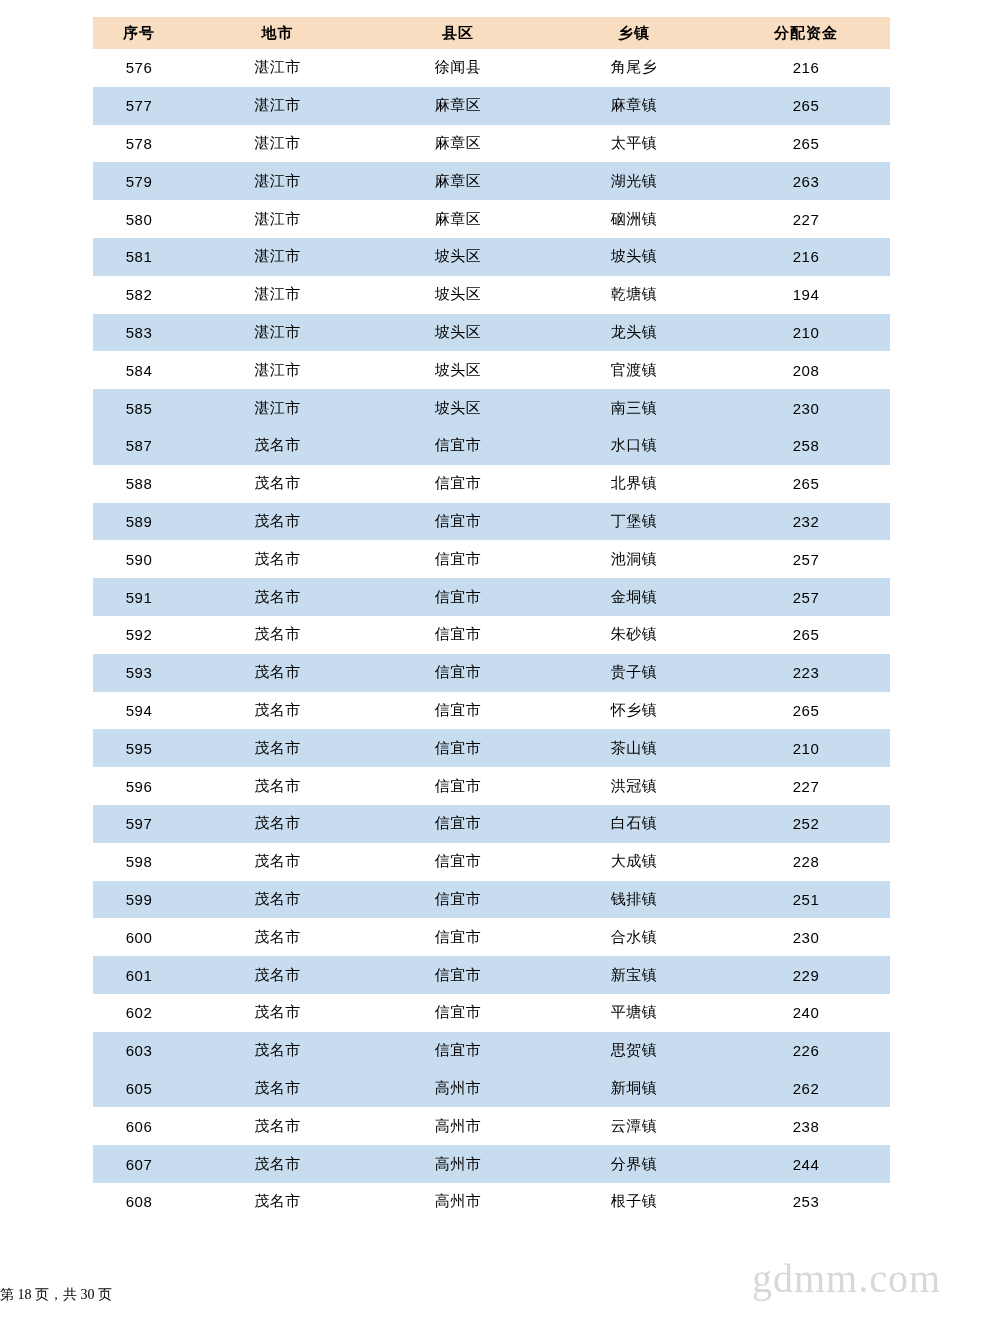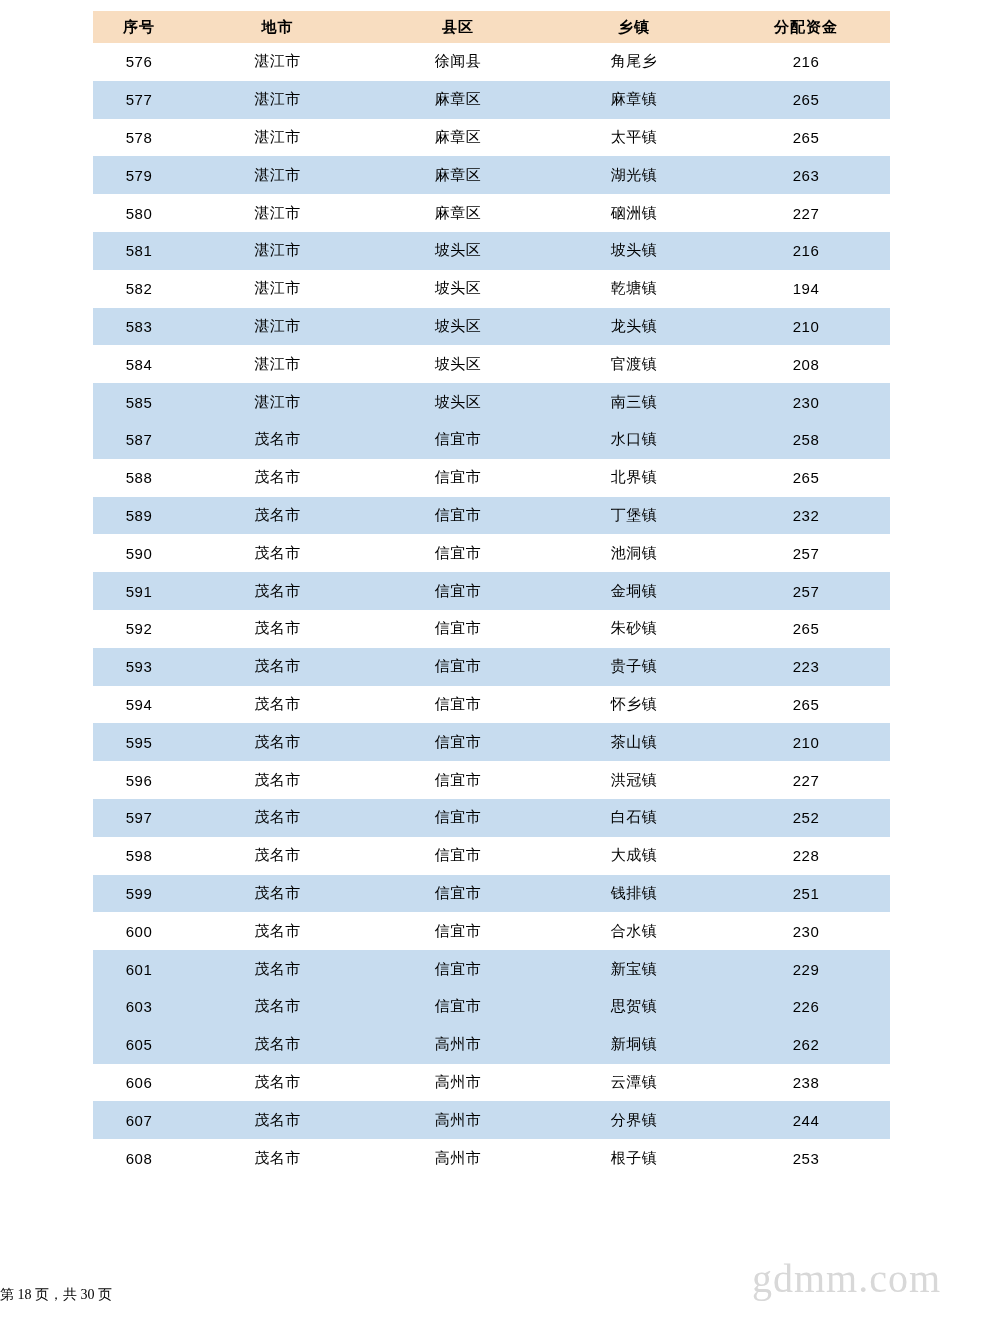--- a/index.html
+++ b/index.html
@@ -24,7 +24,7 @@
   table.fund-table {
     position: absolute;
     left: 93px;
-    top: 11px;
+    top: 17px;
     width: 797px;
     border-collapse: collapse;
     table-layout: fixed;

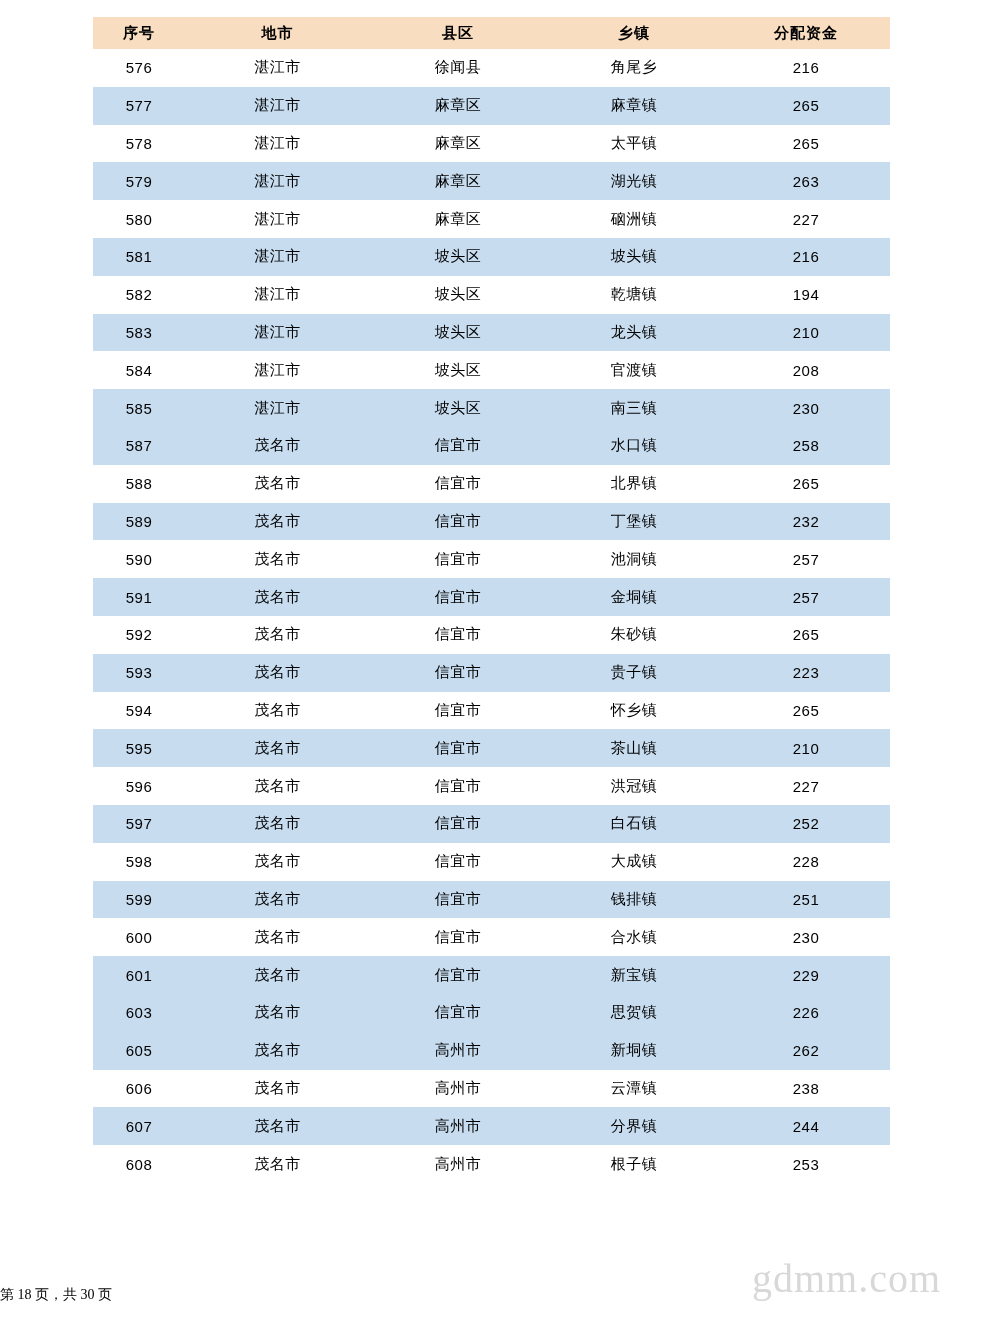--- a/index.html
+++ b/index.html
@@ -279,6 +279,13 @@
           <td>新宝镇</td>
           <td>229</td>
         </tr>
+        <tr class="even">
+          <td>602</td>
+          <td>茂名市</td>
+          <td>信宜市</td>
+          <td>平塘镇</td>
+          <td>240</td>
+        </tr>
         <tr class="odd">
           <td>603</td>
           <td>茂名市</td>

